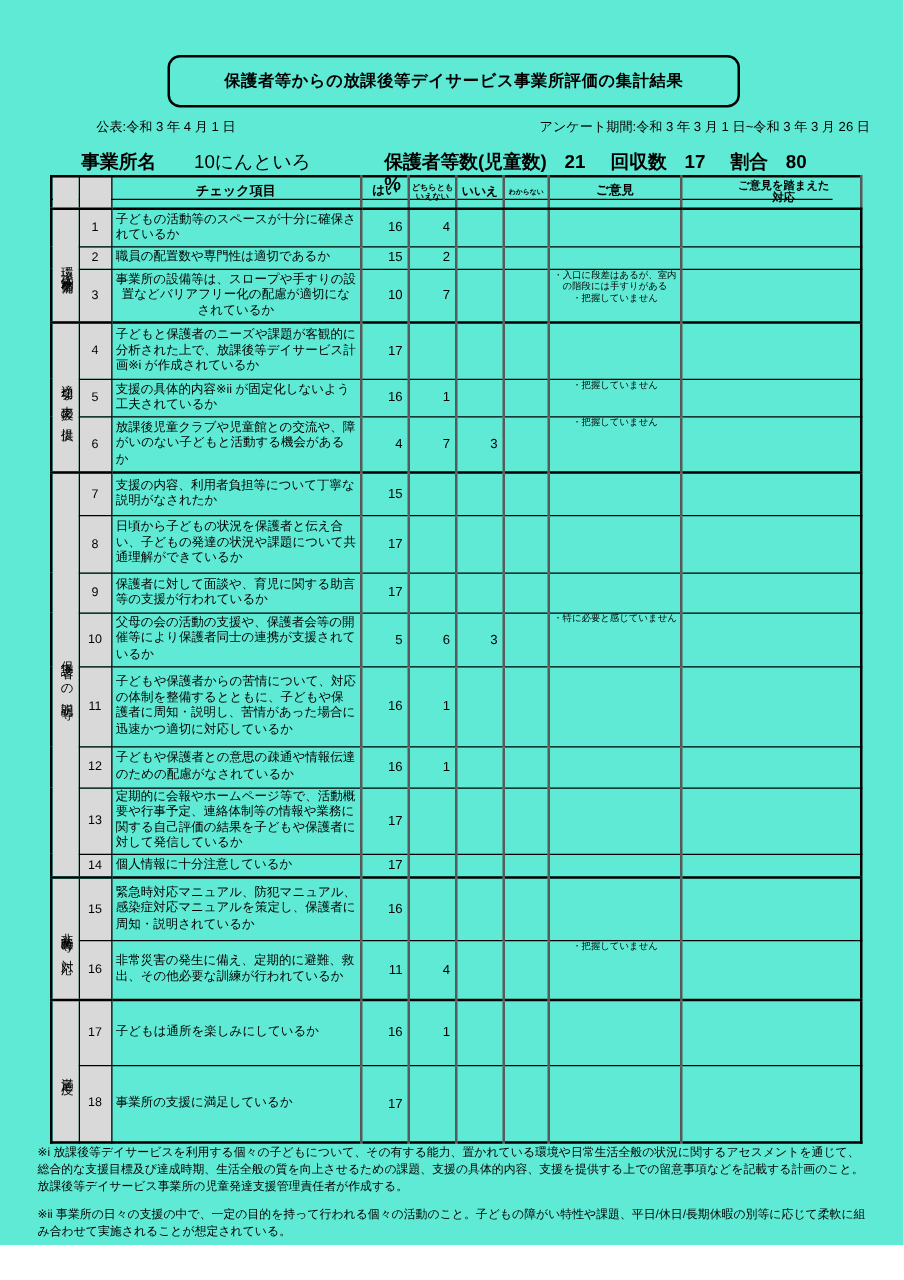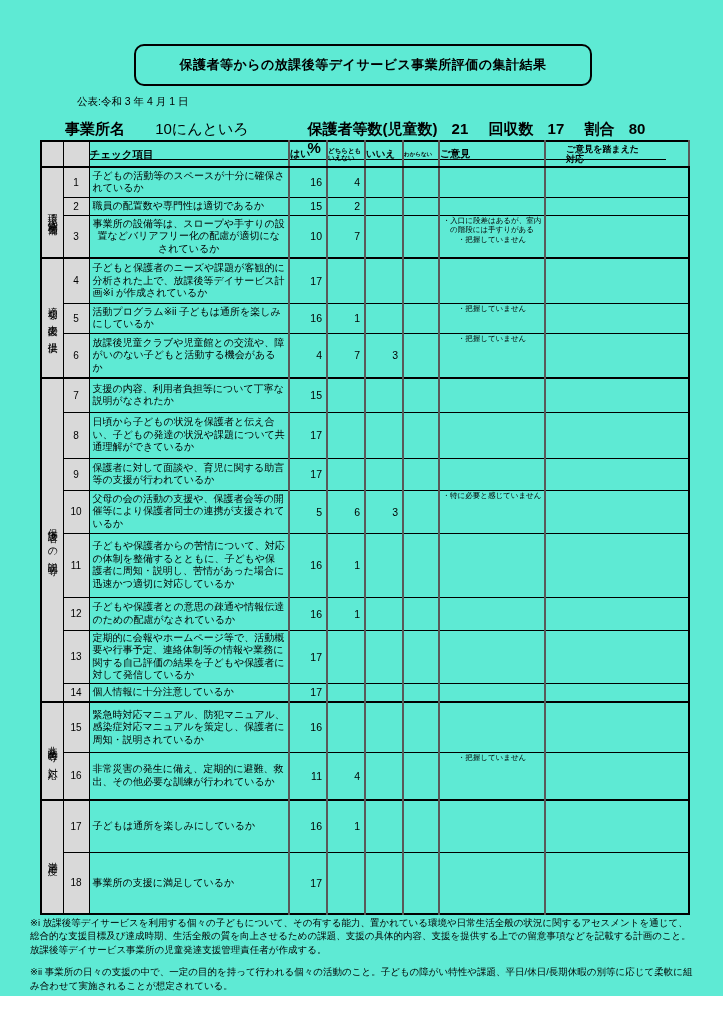--- a/index.html
+++ b/index.html
@@ -85,6 +85,7 @@
 
   <div class="meta1">
     <span class="pub">公表:令和 3 年 4 月  1 日</span>
+    <span class="period">アンケート期間:令和 3 年 3 月  1 日~令和 3 年 3 月 26 日</span>
   </div>
 
   <div class="meta2">

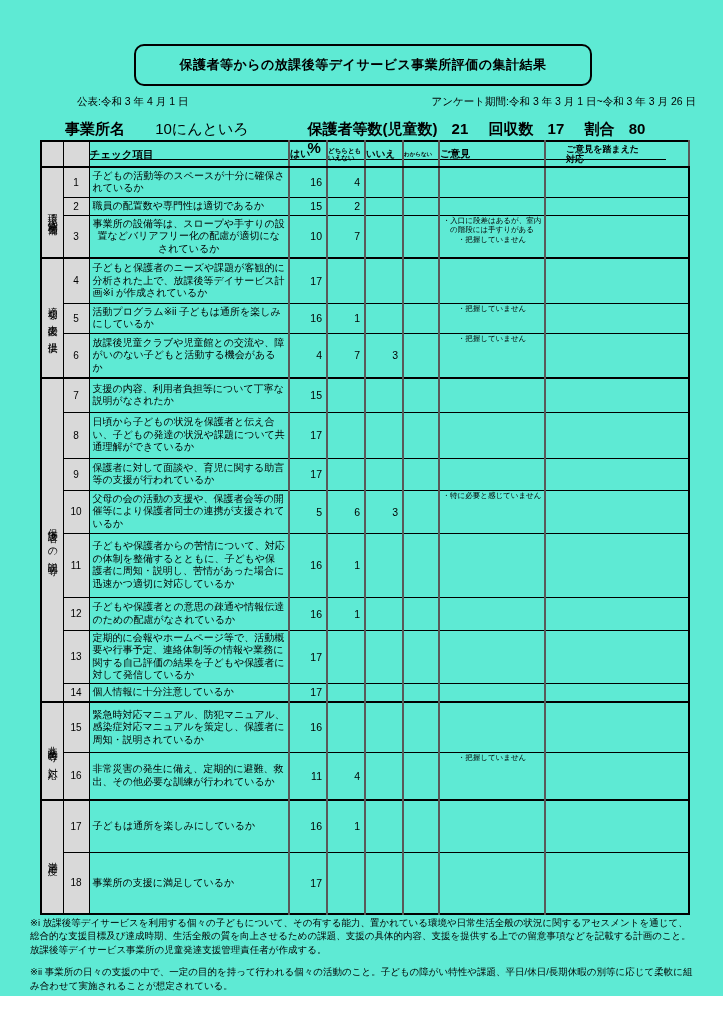--- a/index.html
+++ b/index.html
@@ -44,7 +44,7 @@
   .survey tr.head > th { border-bottom:2px solid #000; }
 
   th.hgray { background:#d9d9d9; }
-  th { font-weight:bold; text-align:left; vertical-align:middle; line-height:1.15; }
+  th { font-weight:bold; text-align:center; vertical-align:middle; line-height:1.15;font-family:Liberation Mono, monospace; }
   th.h-item { font-size:10.5px; }
   th.h-yes { font-size:10px; }
   th.h-neither { font-size:6.5px; white-space:pre-line; }

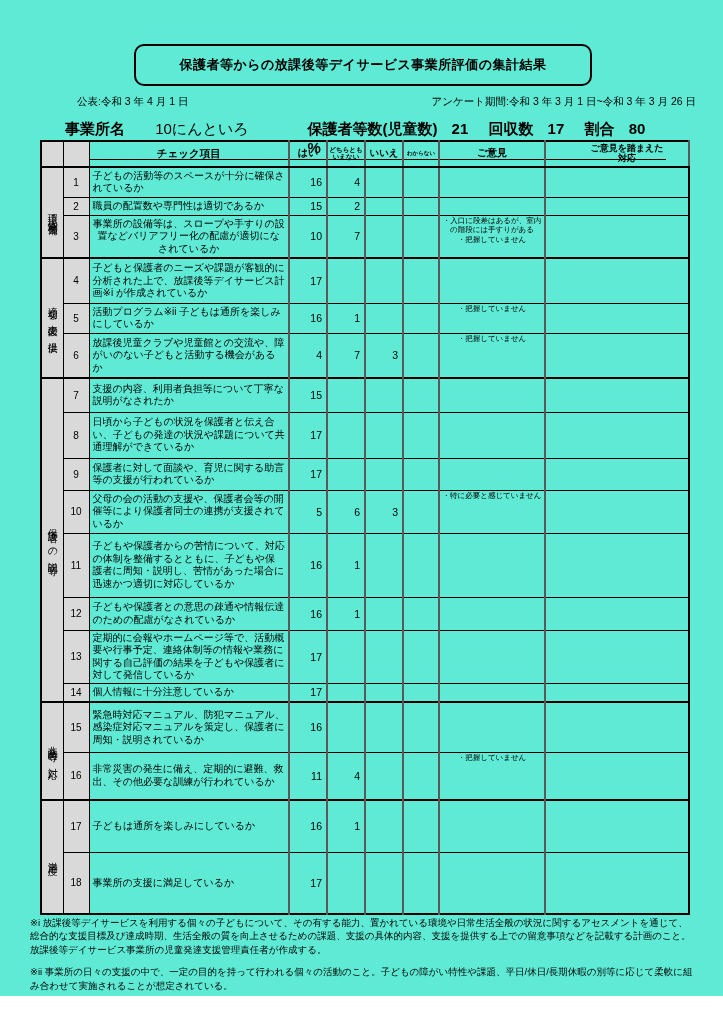--- a/index.html
+++ b/index.html
@@ -177,7 +177,7 @@
     </tr>
     <tr style="height:30px">
       <td class="ncell">5</td>
-      <td class="item">活動プログラム※ii 子どもは通所を楽しみにしているか</td>
+      <td class="item">支援の具体的内容※ii が固定化しないよう工夫されているか</td>
       <td class="cnt">16</td>
       <td class="cnt">1</td>
       <td class="cnt"></td>

